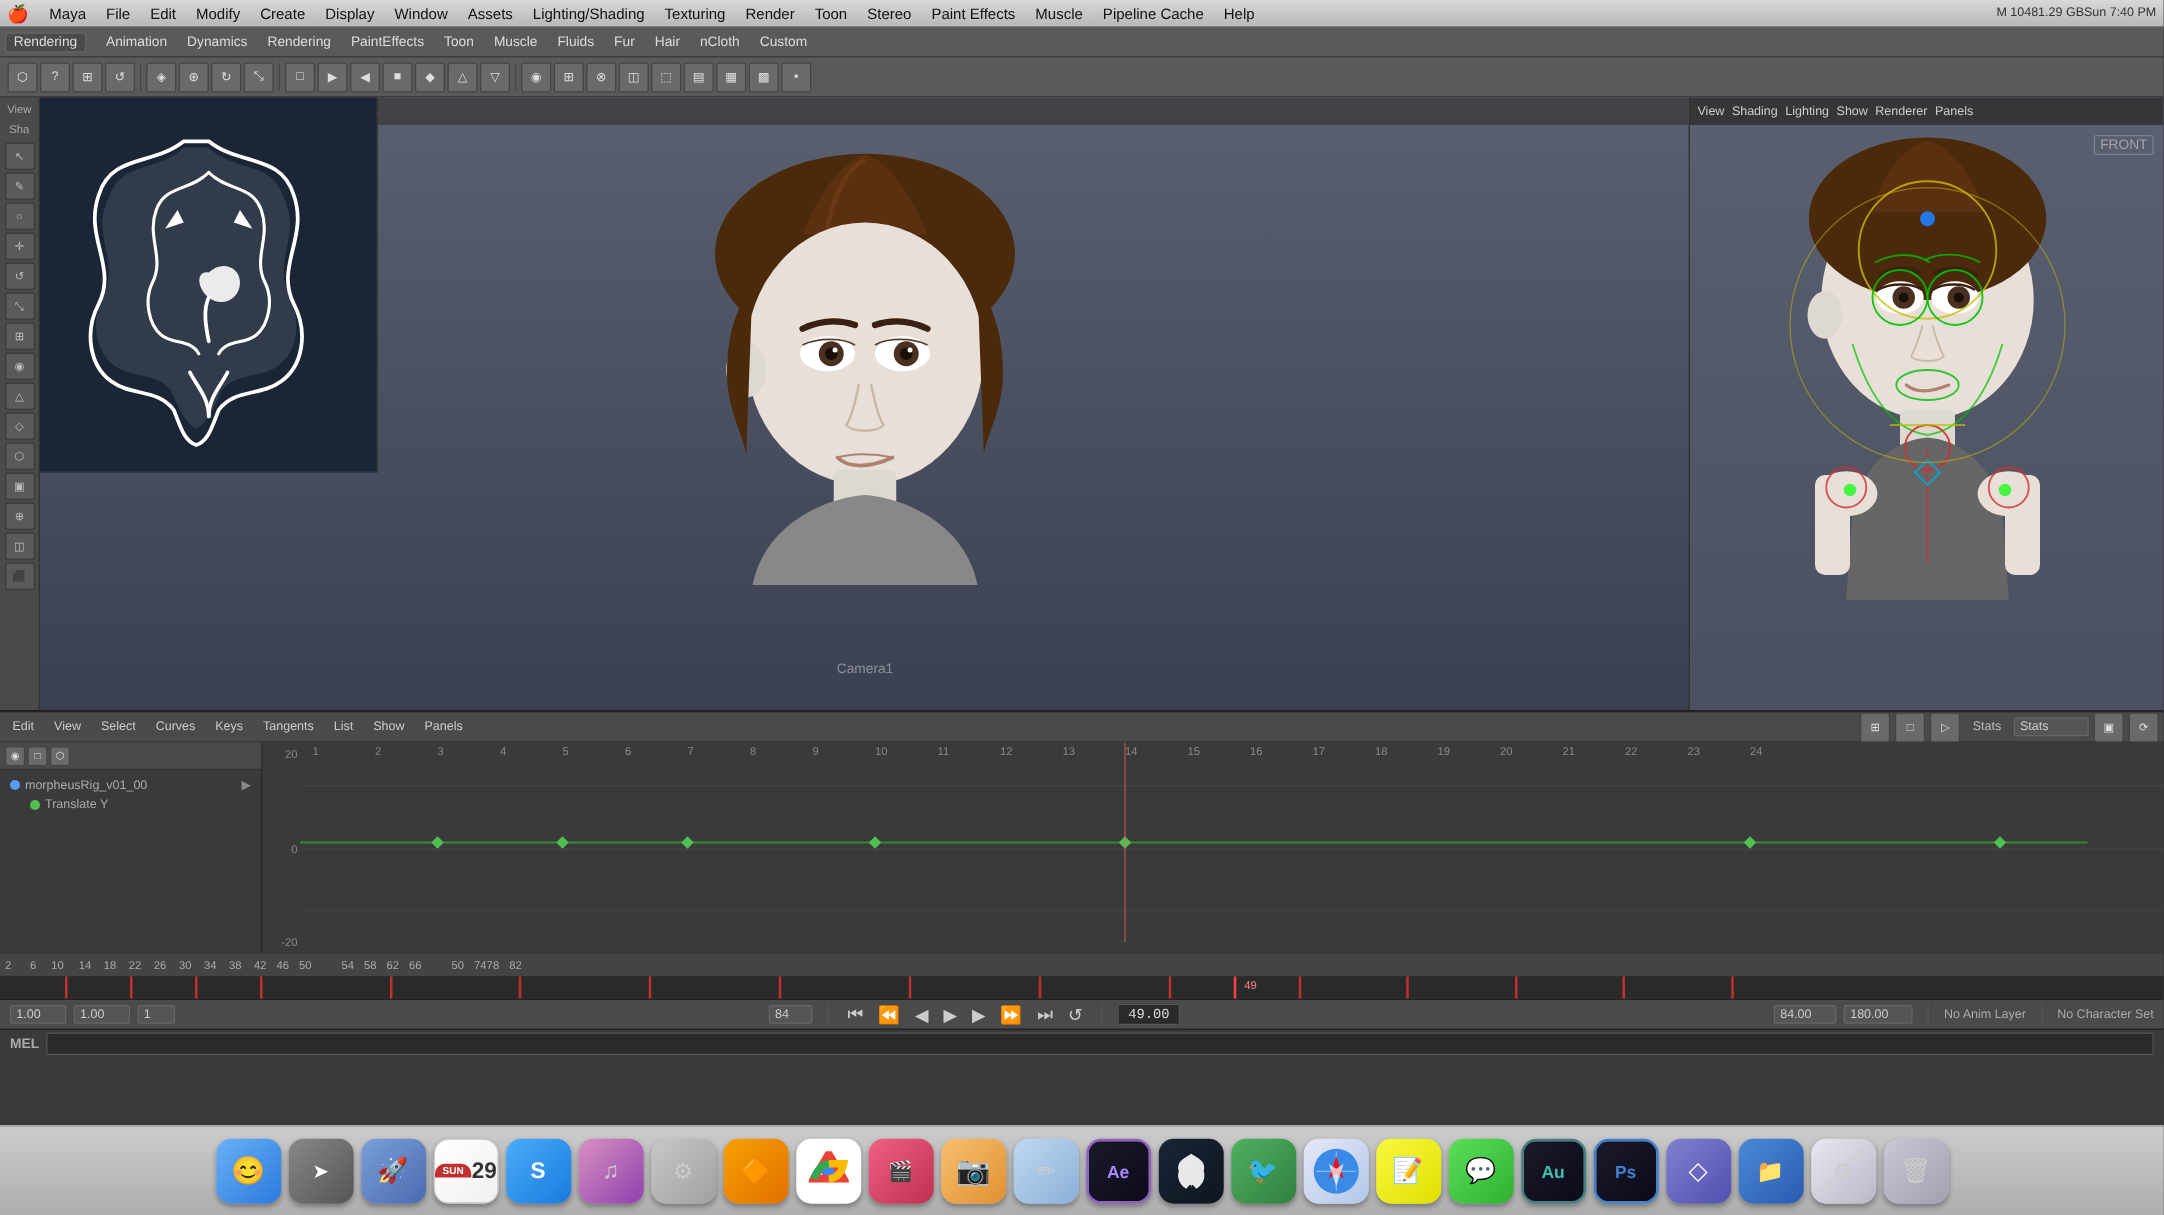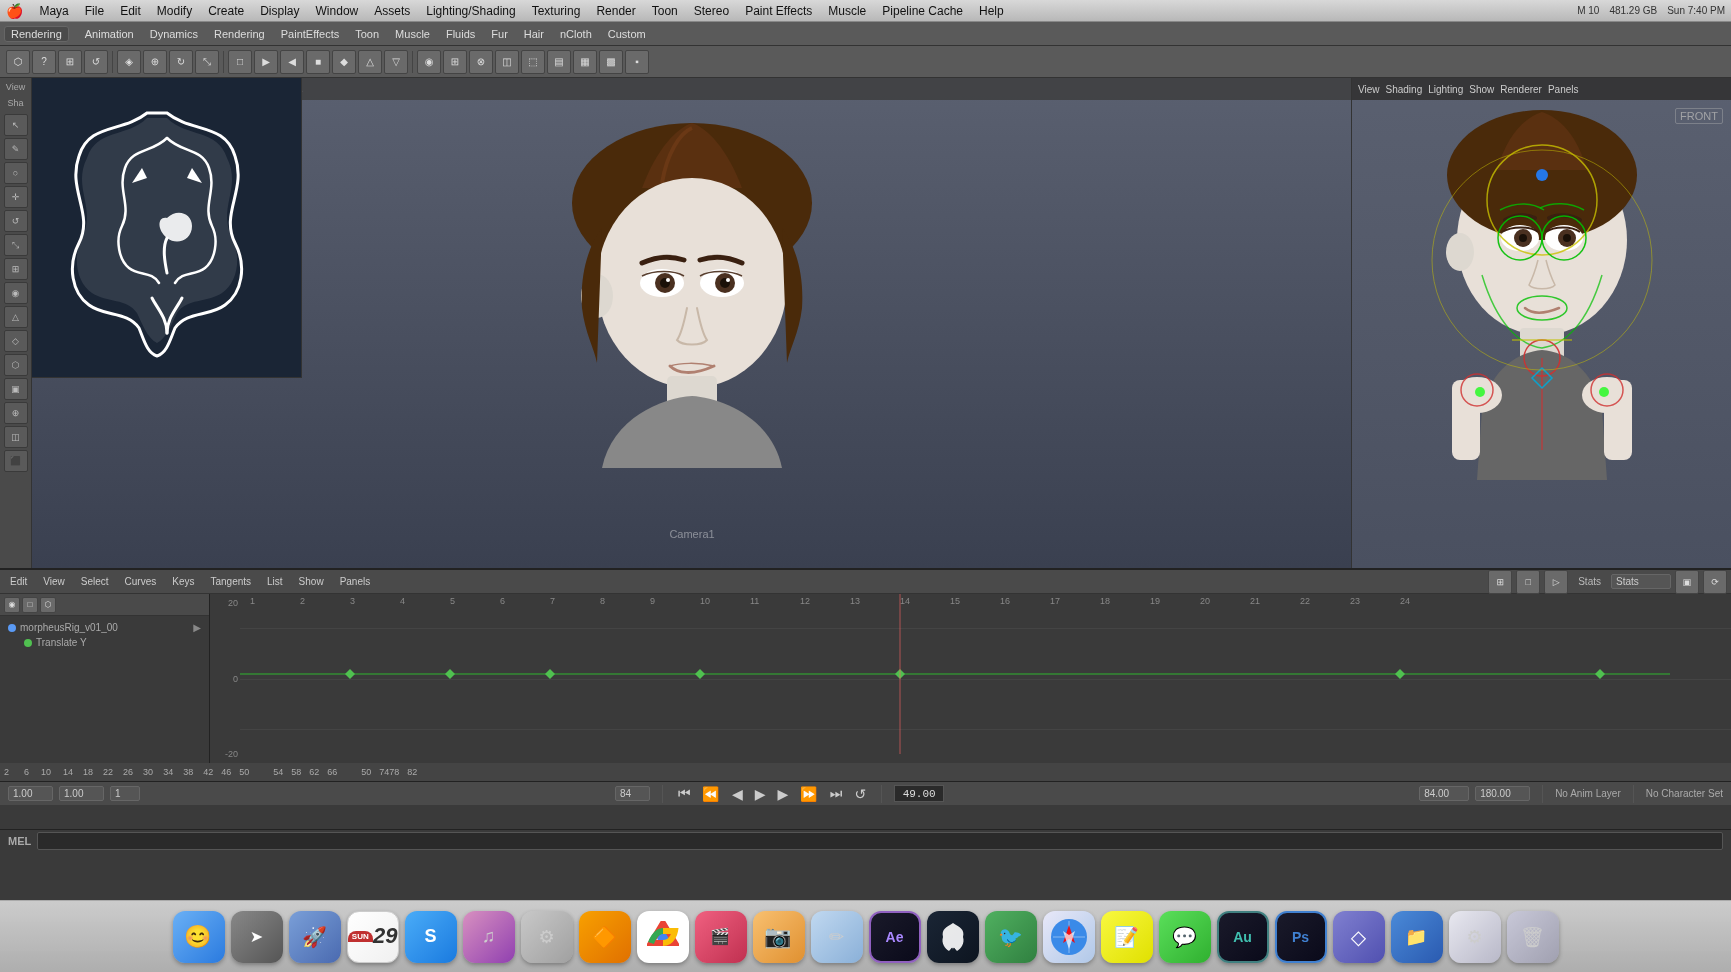--- a/index.html
+++ b/index.html
@@ -10,7 +10,7 @@
     #top-bar .apple { font-size: 14px; color: #333; margin-right: 6px; cursor: pointer; }
     #top-bar .menu-item { font-size: 12px; color: #111; padding: 1px 6px; cursor: pointer; font-weight: 500; }
     #top-bar .spacer { flex: 1; }
-    #top-bar .right-info { font-size: 10px; color: #333; display: flex; gap: 10px; align-items: center; }
+    #top-bar .right-info { font-size: 10px; color: #333; display: flex; gap: 0; align-items: center; }
 
     
     #maya-menu-bar { width: 100%; height: 24px; background: #5a5a5a; display: flex; align-items: center; padding: 0 4px; border-bottom: 1px solid #333; }

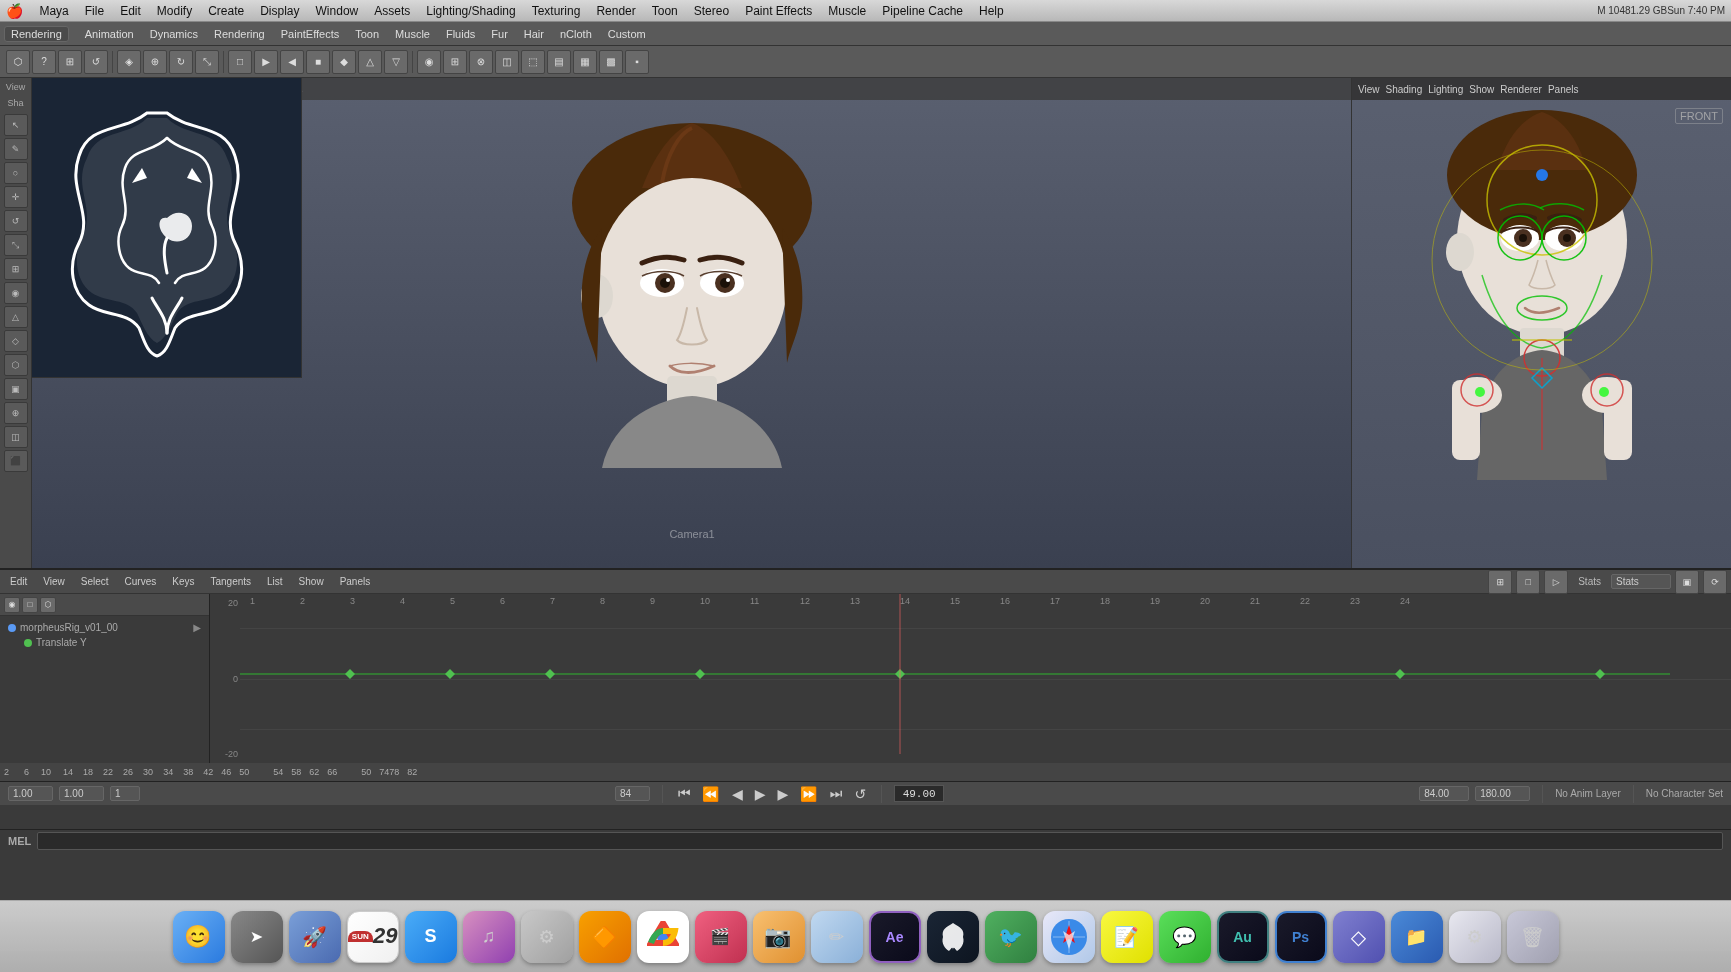--- a/index.html
+++ b/index.html
@@ -497,6 +497,29 @@
     <span style="margin-right:8px;">82</span>
   </div>
 
+  <div id="timeline-track" style="height:18px; background:#2a2a2a; position:relative; overflow:hidden;">
+
+    <div style="position:absolute; top:0; left:3%; bottom:0; width:2px; background:#c03030;"></div>
+    <div style="position:absolute; top:0; left:6%; bottom:0; width:2px; background:#c03030;"></div>
+    <div style="position:absolute; top:0; left:9%; bottom:0; width:2px; background:#c03030;"></div>
+    <div style="position:absolute; top:0; left:12%; bottom:0; width:2px; background:#c03030;"></div>
+    <div style="position:absolute; top:0; left:18%; bottom:0; width:2px; background:#c03030;"></div>
+    <div style="position:absolute; top:0; left:24%; bottom:0; width:2px; background:#c03030;"></div>
+    <div style="position:absolute; top:0; left:30%; bottom:0; width:2px; background:#c03030;"></div>
+    <div style="position:absolute; top:0; left:36%; bottom:0; width:2px; background:#c03030;"></div>
+    <div style="position:absolute; top:0; left:42%; bottom:0; width:2px; background:#c03030;"></div>
+    <div style="position:absolute; top:0; left:48%; bottom:0; width:2px; background:#c03030;"></div>
+    <div style="position:absolute; top:0; left:54%; bottom:0; width:2px; background:#c03030;"></div>
+    <div style="position:absolute; top:0; left:60%; bottom:0; width:2px; background:#c03030;"></div>
+    <div style="position:absolute; top:0; left:65%; bottom:0; width:2px; background:#c03030;"></div>
+    <div style="position:absolute; top:0; left:70%; bottom:0; width:2px; background:#c03030;"></div>
+    <div style="position:absolute; top:0; left:75%; bottom:0; width:2px; background:#c03030;"></div>
+    <div style="position:absolute; top:0; left:80%; bottom:0; width:2px; background:#c03030;"></div>
+
+    <div style="position:absolute; top:0; left:57%; bottom:0; width:2px; background:#ff4040; z-index:5;"></div>
+
+    <div style="position:absolute; top:2px; left:57.5%; font-size:9px; color:#ff8080;">49</div>
+  </div>
 
   <div id="timeline-bottom">
     <input type="text" value="1.00" style="width: 45px; background: rgb(85, 85, 85); border: 1px solid rgb(102, 102, 102); color: rgb(204, 204, 204); font-size: 10px; padding: 1px 4px; border-radius: 2px;">

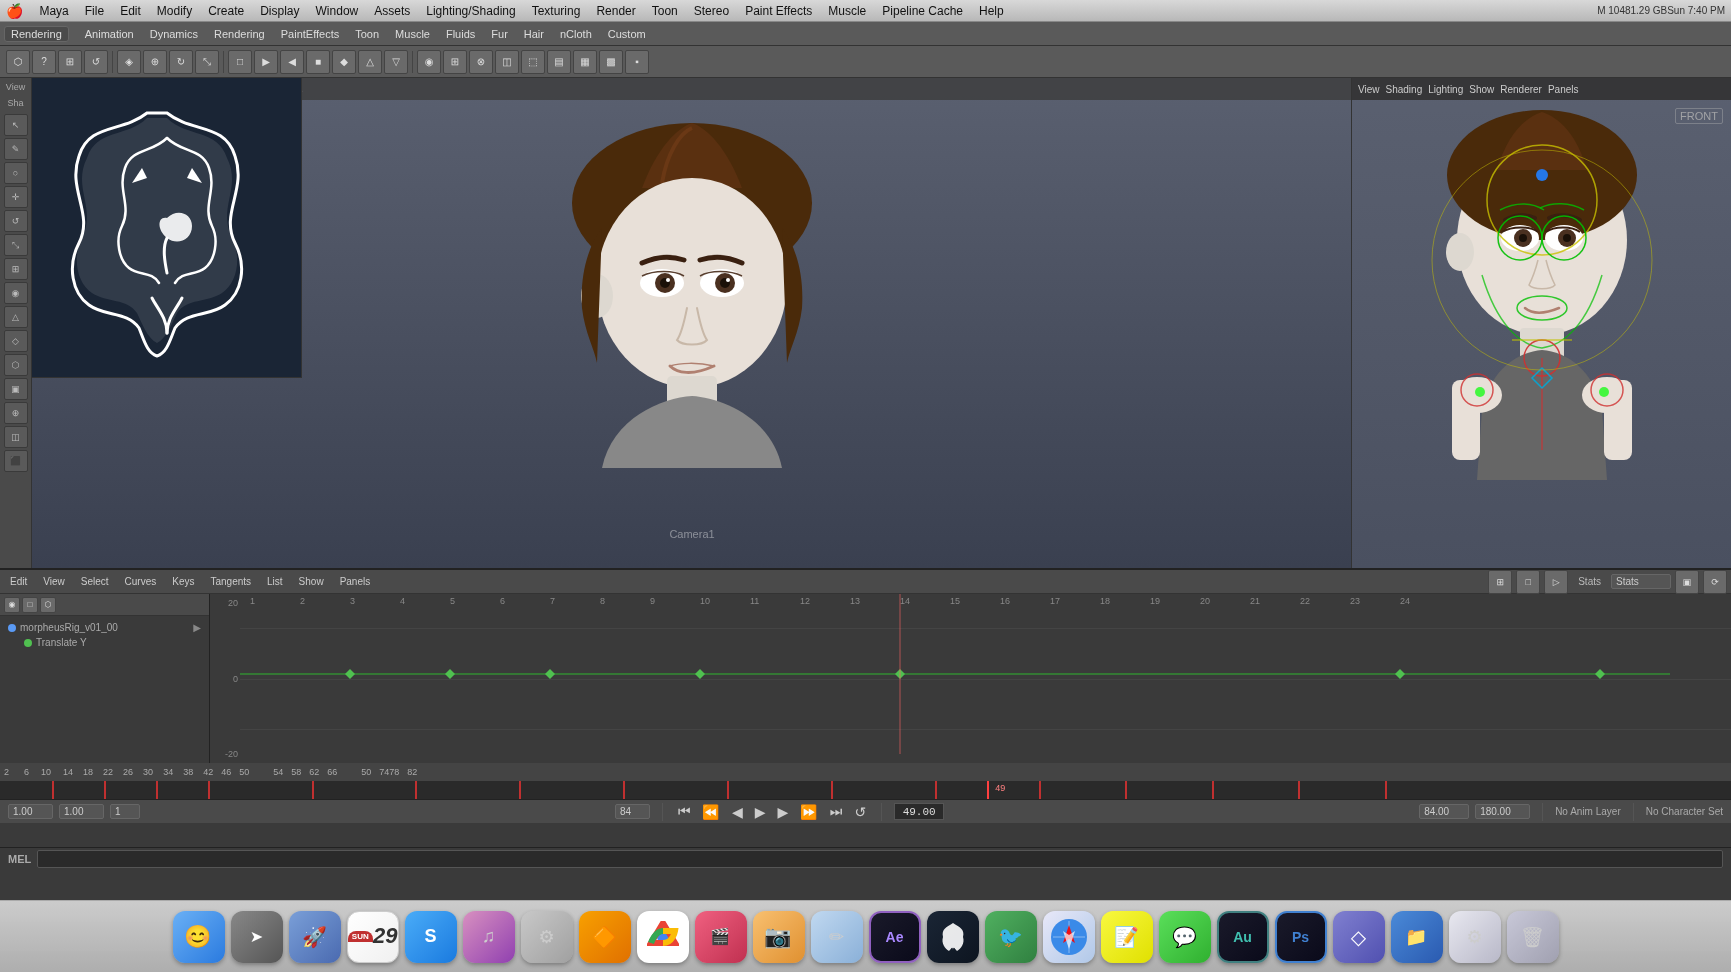--- a/index.html
+++ b/index.html
@@ -64,7 +64,7 @@
     #timeline-bottom input { background: #555; border: 1px solid #666; color: #ccc; font-size: 10px; padding: 1px 4px; width: 50px; border-radius: 2px; }
 
     
-    #mel-bar { height: 22px; background: #3a3a3a; border-top: 1px solid #222; display: flex; align-items: center; padding: 0 8px; gap: 6px; margin-top: 24px; }
+    #mel-bar { height: 22px; background: #3a3a3a; border-top: 1px solid #222; display: flex; align-items: center; padding: 0 8px; gap: 6px; }
     #mel-input { flex: 1; background: #2a2a2a; border: 1px solid #555; color: #ccc; font-size: 11px; padding: 2px 6px; border-radius: 2px; }
 
     

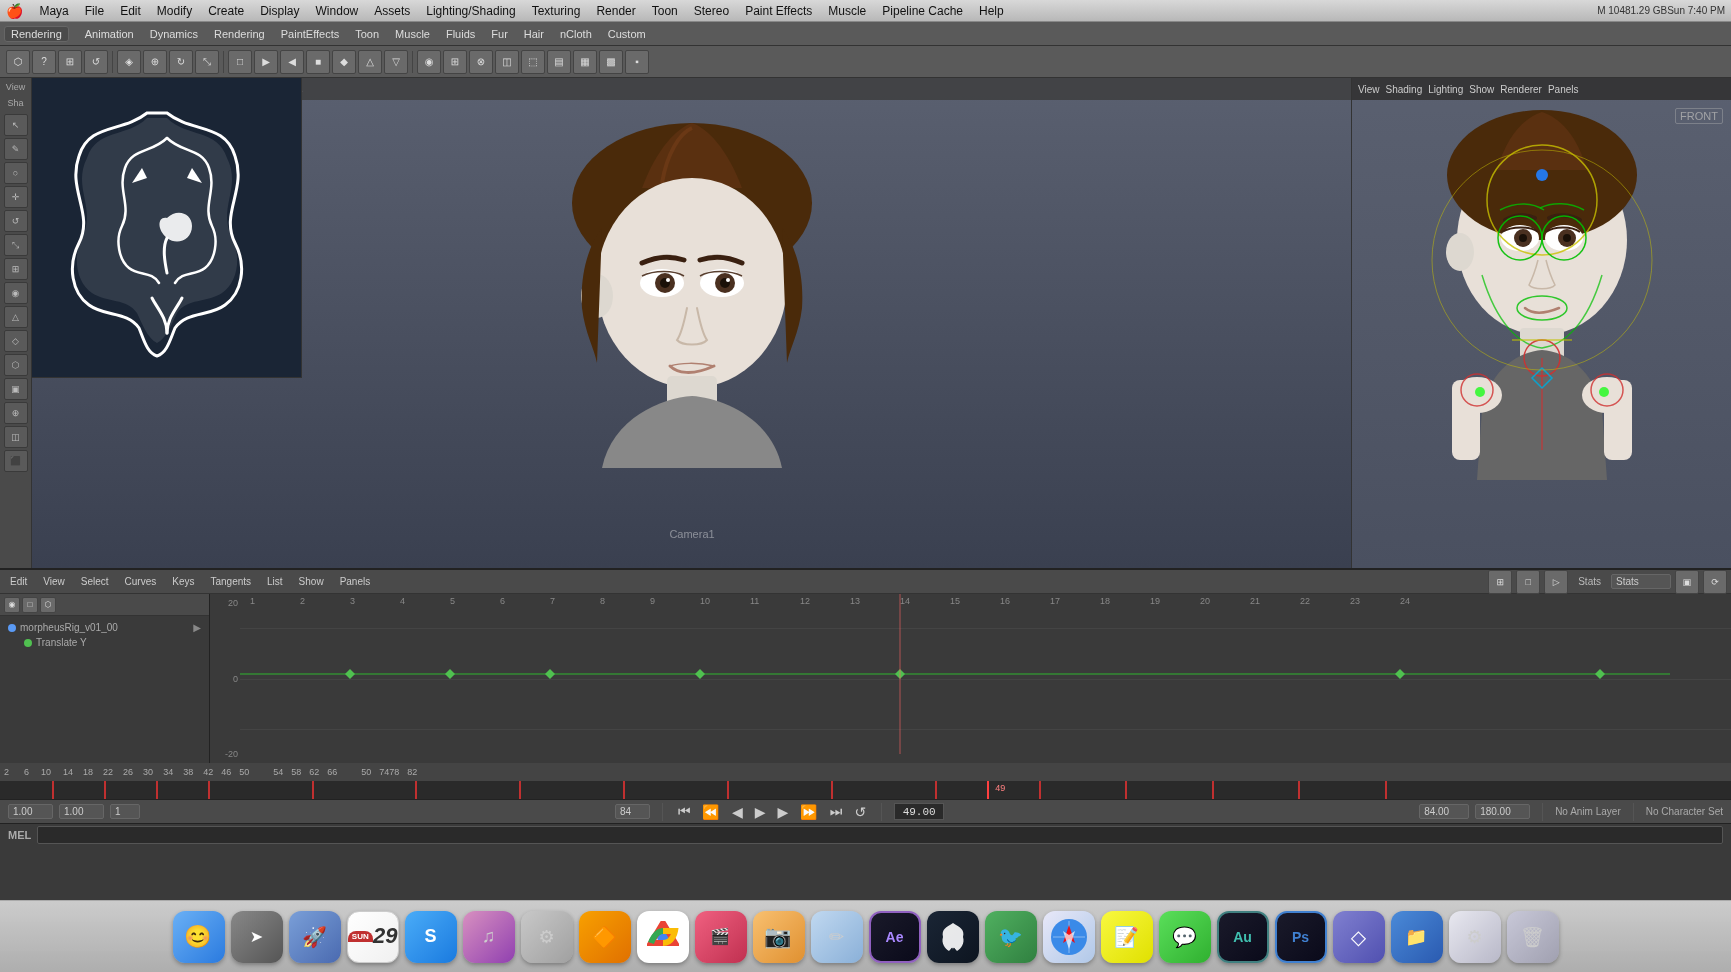--- a/index.html
+++ b/index.html
@@ -564,7 +564,7 @@
   <div class="dock-item dock-launchpad" style="font-size:20px;">🚀</div>
   <div class="dock-item dock-ical" style="font-size:10px; text-align:center; line-height:1.2; color:#333; font-weight:bold;">
       <div style="background:#c03030; color:white; font-size:8px; width:100%; text-align:center; border-radius:8px 8px 0 0; padding:1px;">SUN</div>
-      <div style="font-size:22px; color:#333;font-style:italic;">29</div>
+      <div style="font-size:18px; color:#333;">29</div>
     </div>
   <div class="dock-item dock-skype" style="font-size:18px; color:white; font-weight:bold;">S</div>
   <div class="dock-item dock-itunes" style="font-size:18px;">♫</div>

